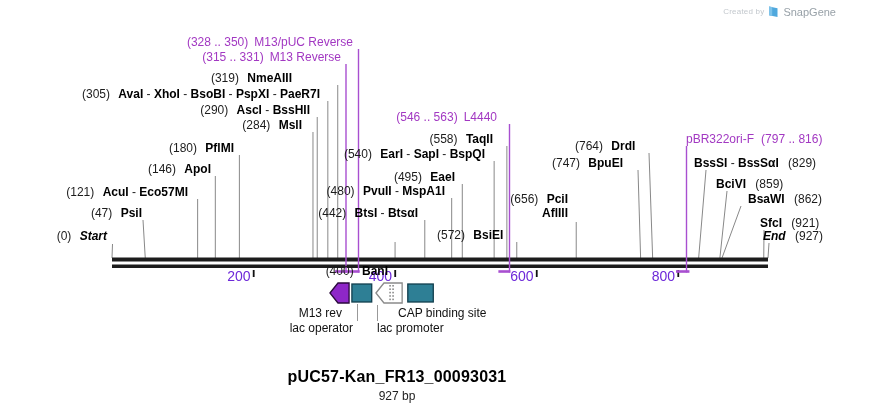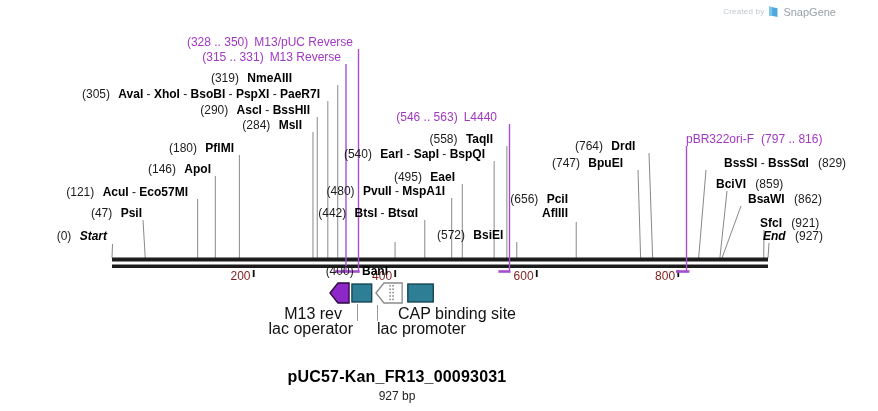--- a/index.html
+++ b/index.html
@@ -115,7 +115,7 @@
       <div class="lbl ra" style="top: 192px; right: 310px;"><span><span class="pos posr">(656)&nbsp;</span><span class="nm">PciI</span></span><div><span class="nm">AflIII</span></div></div>
       <div class="lbl" style="top: 156px; left: 552px;"><span><span class="pos posr">(747)&nbsp;</span><span class="nm">BpuEI</span></span></div>
       <div class="lbl" style="top: 139px; left: 575px;"><span><span class="pos posr">(764)&nbsp;</span><span class="nm">DrdI</span></span></div>
-      <div class="lbl" style="top: 156px; left: 724px;"><span><span class="nm">BssSI</span><span class="sep">&nbsp;-&nbsp;</span><span class="nm">BssSαI</span><span class="pos posl">&nbsp;(829)</span></span></div>
+      <div class="lbl" style="top: 156px; left: 694px;"><span><span class="nm">BssSI</span><span class="sep">&nbsp;-&nbsp;</span><span class="nm">BssSαI</span><span class="pos posl">&nbsp;(829)</span></span></div>
       <div class="lbl" style="top: 177px; left: 716px;"><span><span class="nm">BciVI</span><span class="pos posl">&nbsp;(859)</span></span></div>
       <div class="lbl" style="top: 192px; left: 724px; padding-left: 24px;"><span><span class="nm">BsaWI</span><span class="pos posl">&nbsp;(862)</span></span></div>
       <div class="lbl" style="top: 216px; left: 760px;"><span><span class="nm">SfcI</span><span class="pos posl">&nbsp;(921)</span></span></div>

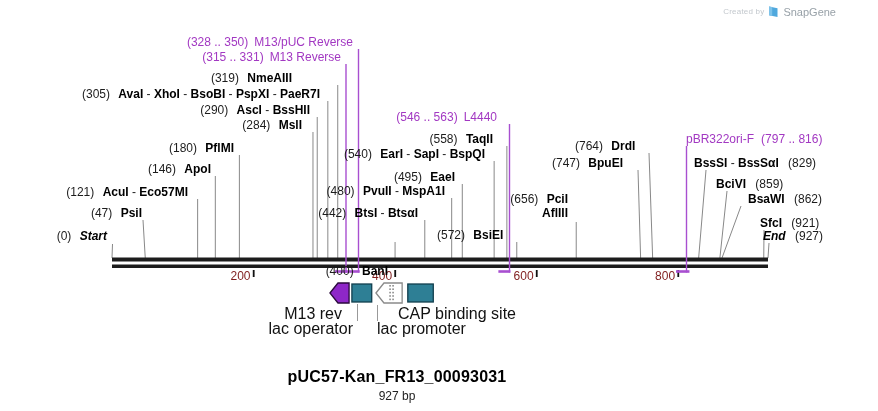--- a/index.html
+++ b/index.html
@@ -18,7 +18,7 @@
   .plbl .posr{margin-right:6px;}
   .plbl .posl{margin-left:7px;}
   .flbl{position:absolute;font-size:16px;line-height:13px;color:#111;white-space:nowrap;}
-  .tick{position:absolute;font-size:12px;line-height:12px;color:#7f1d1d;white-space:nowrap;}
+  .tick{position:absolute;font-size:14px;line-height:12px;color:#6d28d9;white-space:nowrap;}
   .titleblock{position:absolute;left:0;top:368px;width:794px;text-align:center;}
   .maintitle{font-size:16px;font-weight:700;color:#000;letter-spacing:0.2px;}
   .subtitle{font-size:12px;color:#222;margin-top:3px;}

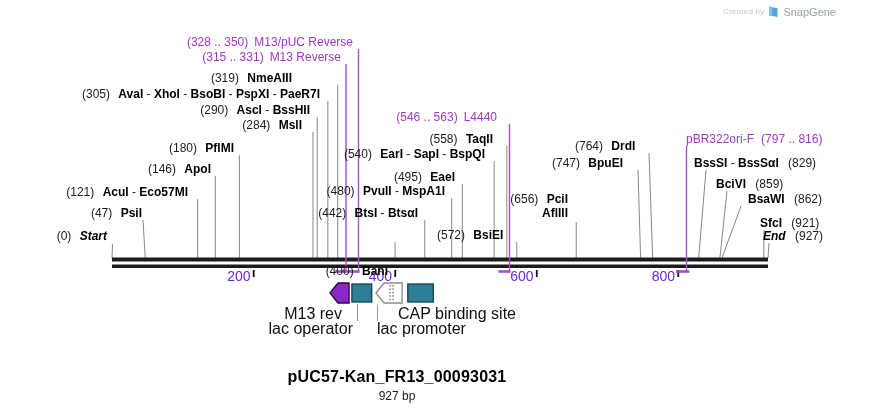--- a/index.html
+++ b/index.html
@@ -17,7 +17,7 @@
   .plbl{position:absolute;font-size:12px;line-height:13px;white-space:nowrap;}
   .plbl .posr{margin-right:6px;}
   .plbl .posl{margin-left:7px;}
-  .flbl{position:absolute;font-size:16px;line-height:13px;color:#111;white-space:nowrap;}
+  .flbl{position:absolute;font-size:12px;line-height:13px;color:#111;white-space:nowrap;}
   .tick{position:absolute;font-size:14px;line-height:12px;color:#6d28d9;white-space:nowrap;}
   .titleblock{position:absolute;left:0;top:368px;width:794px;text-align:center;}
   .maintitle{font-size:16px;font-weight:700;color:#000;letter-spacing:0.2px;}

